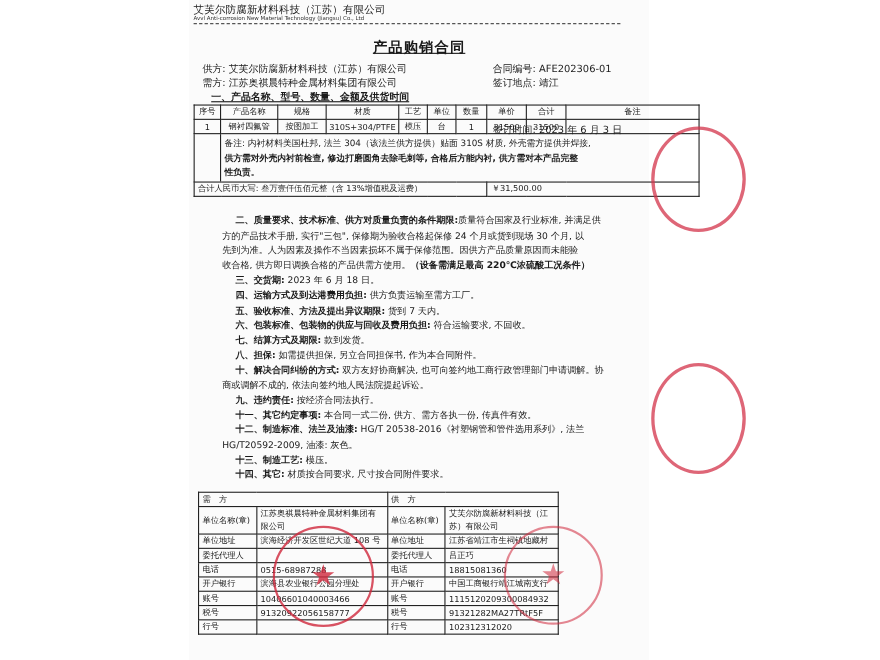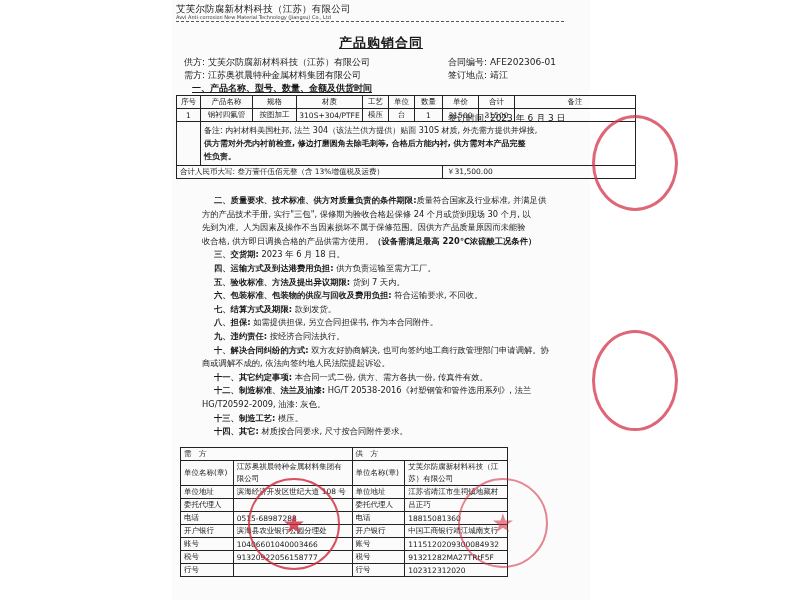--- a/index.html
+++ b/index.html
@@ -146,11 +146,11 @@
   <div class="clause"><span class="head">六、包装标准、包装物的供应与回收及费用负担:</span> <span>符合运输要求, 不回收。</span></div>
   <div class="clause"><span class="head">七、结算方式及期限:</span> <span>款到发货。</span></div>
   <div class="clause"><span class="head">八、担保:</span> <span>如需提供担保, 另立合同担保书, 作为本合同附件。</span></div>
-  <div class="clause"><span class="head">九、违约责任:</span> <span>按经济合同法执行。</span></div>
   <div class="clause">
     <span class="head">十、解决合同纠纷的方式:</span> <span>双方友好协商解决, 也可向签约地工商行政管理部门申请调解。协</span>
     <span class="cont">商或调解不成的, 依法向签约地人民法院提起诉讼。</span>
   </div>
+  <div class="clause"><span class="head">九、违约责任:</span> <span>按经济合同法执行。</span></div>
   <div class="clause"><span class="head">十一、其它约定事项:</span> <span>本合同一式二份, 供方、需方各执一份, 传真件有效。</span></div>
   <div class="clause">
     <span class="head">十二、制造标准、法兰及油漆:</span> <span>HG/T 20538-2016《衬塑钢管和管件选用系列》, 法兰</span>

